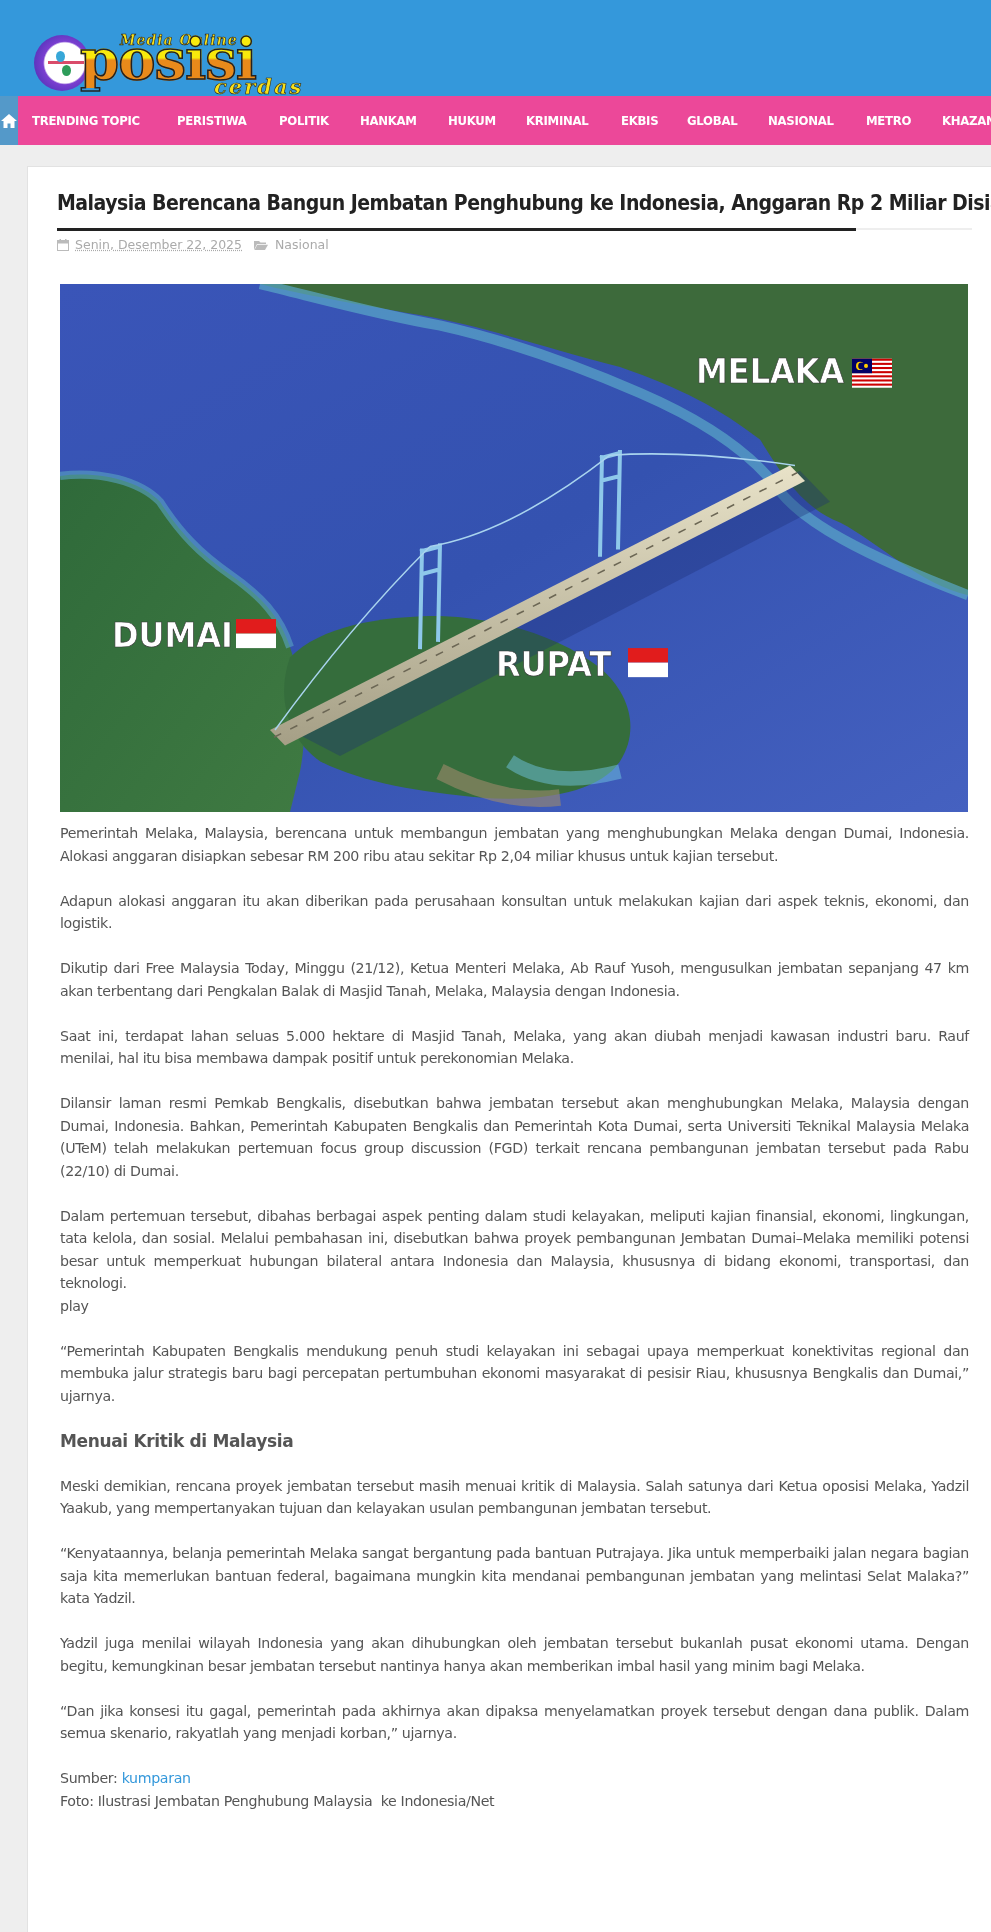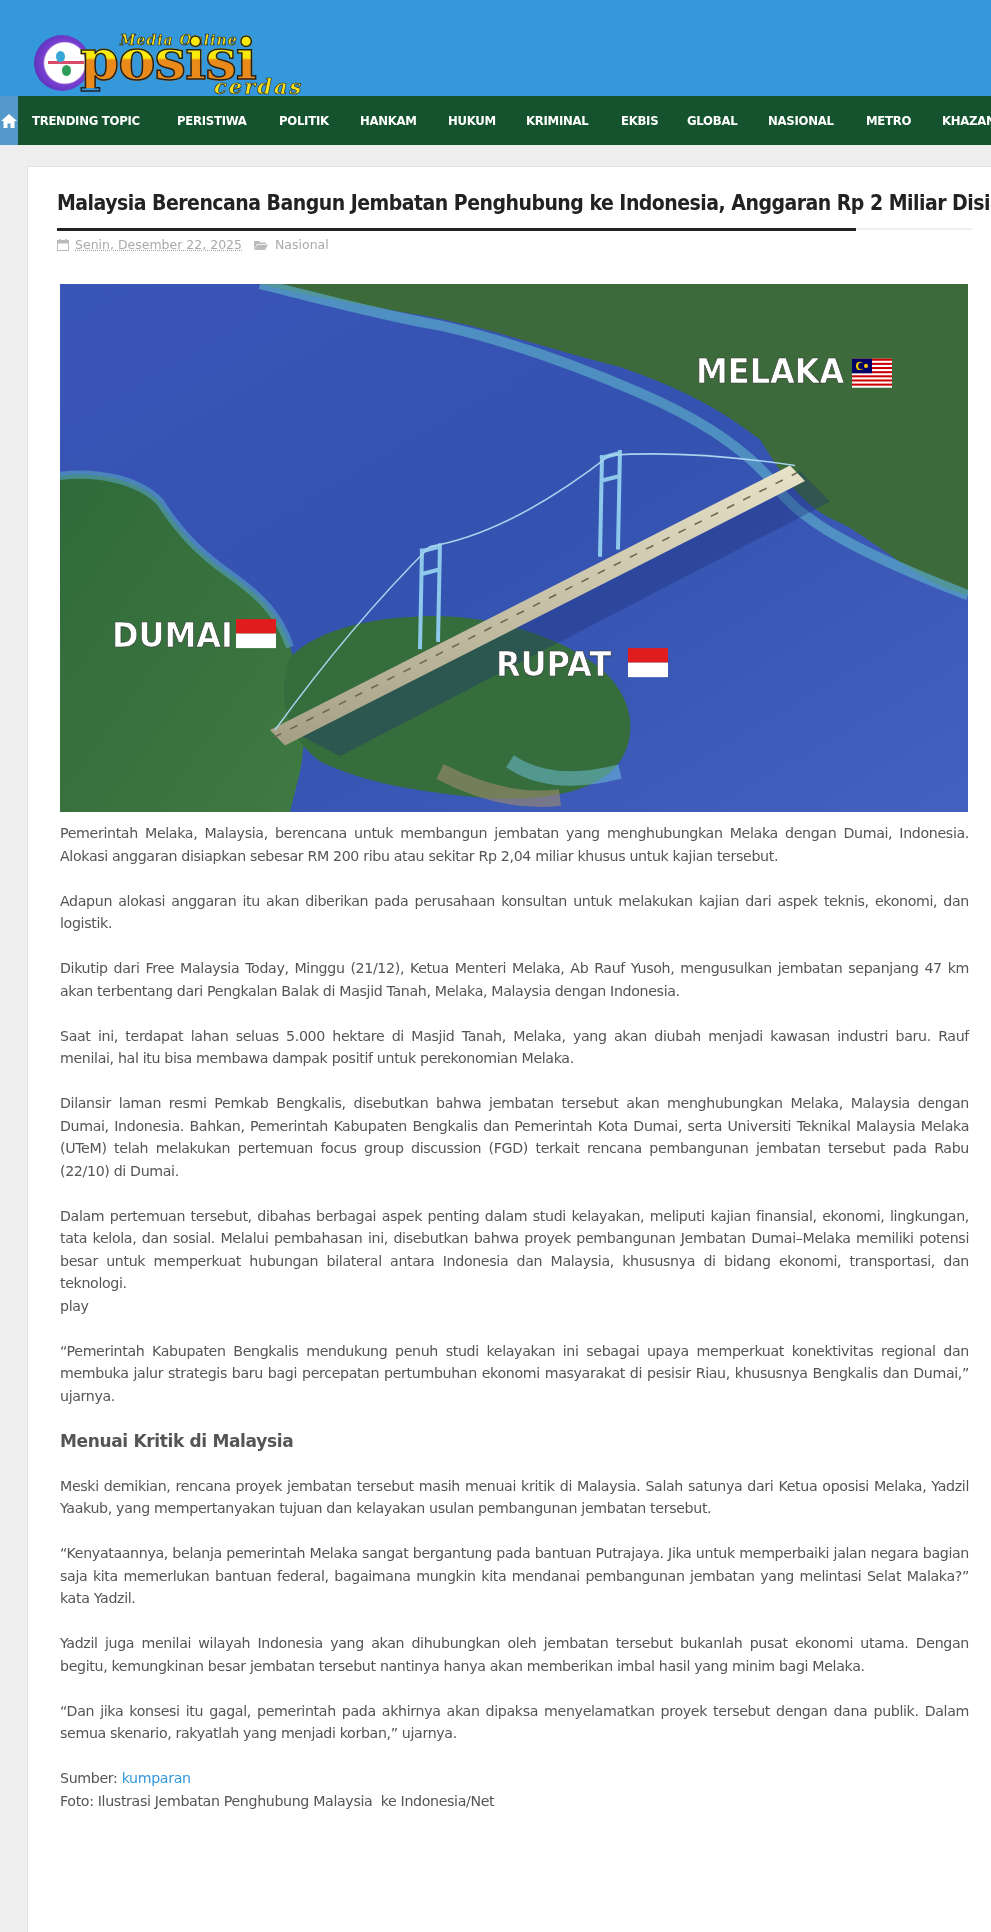--- a/index.html
+++ b/index.html
@@ -21,7 +21,7 @@
   .logo-sub { position: absolute; left: 180px; top: 44px; font-family: "DejaVu Serif", serif; font-style: italic; font-weight: bold;
     font-size: 21px; color: #f7e01a; -webkit-text-stroke: 0.6px #222; letter-spacing: 2px; }
 
-  .nav { height: 49px; background: #14532d; display: flex; align-items: stretch; overflow: hidden; white-space: nowrap; }
+  .nav { height: 49px; background: #ec4899; display: flex; align-items: stretch; overflow: hidden; white-space: nowrap; }
   .nav-home { width: 50px; background: #5499c9; display: flex; align-items: center; justify-content: center; }
   .nav-home svg { width: 18px; height: 16px; }
   .nav-item { color: #fff; font-family: "DejaVu Sans", sans-serif; font-weight: bold; font-size: 13px; letter-spacing: -0.3px;

